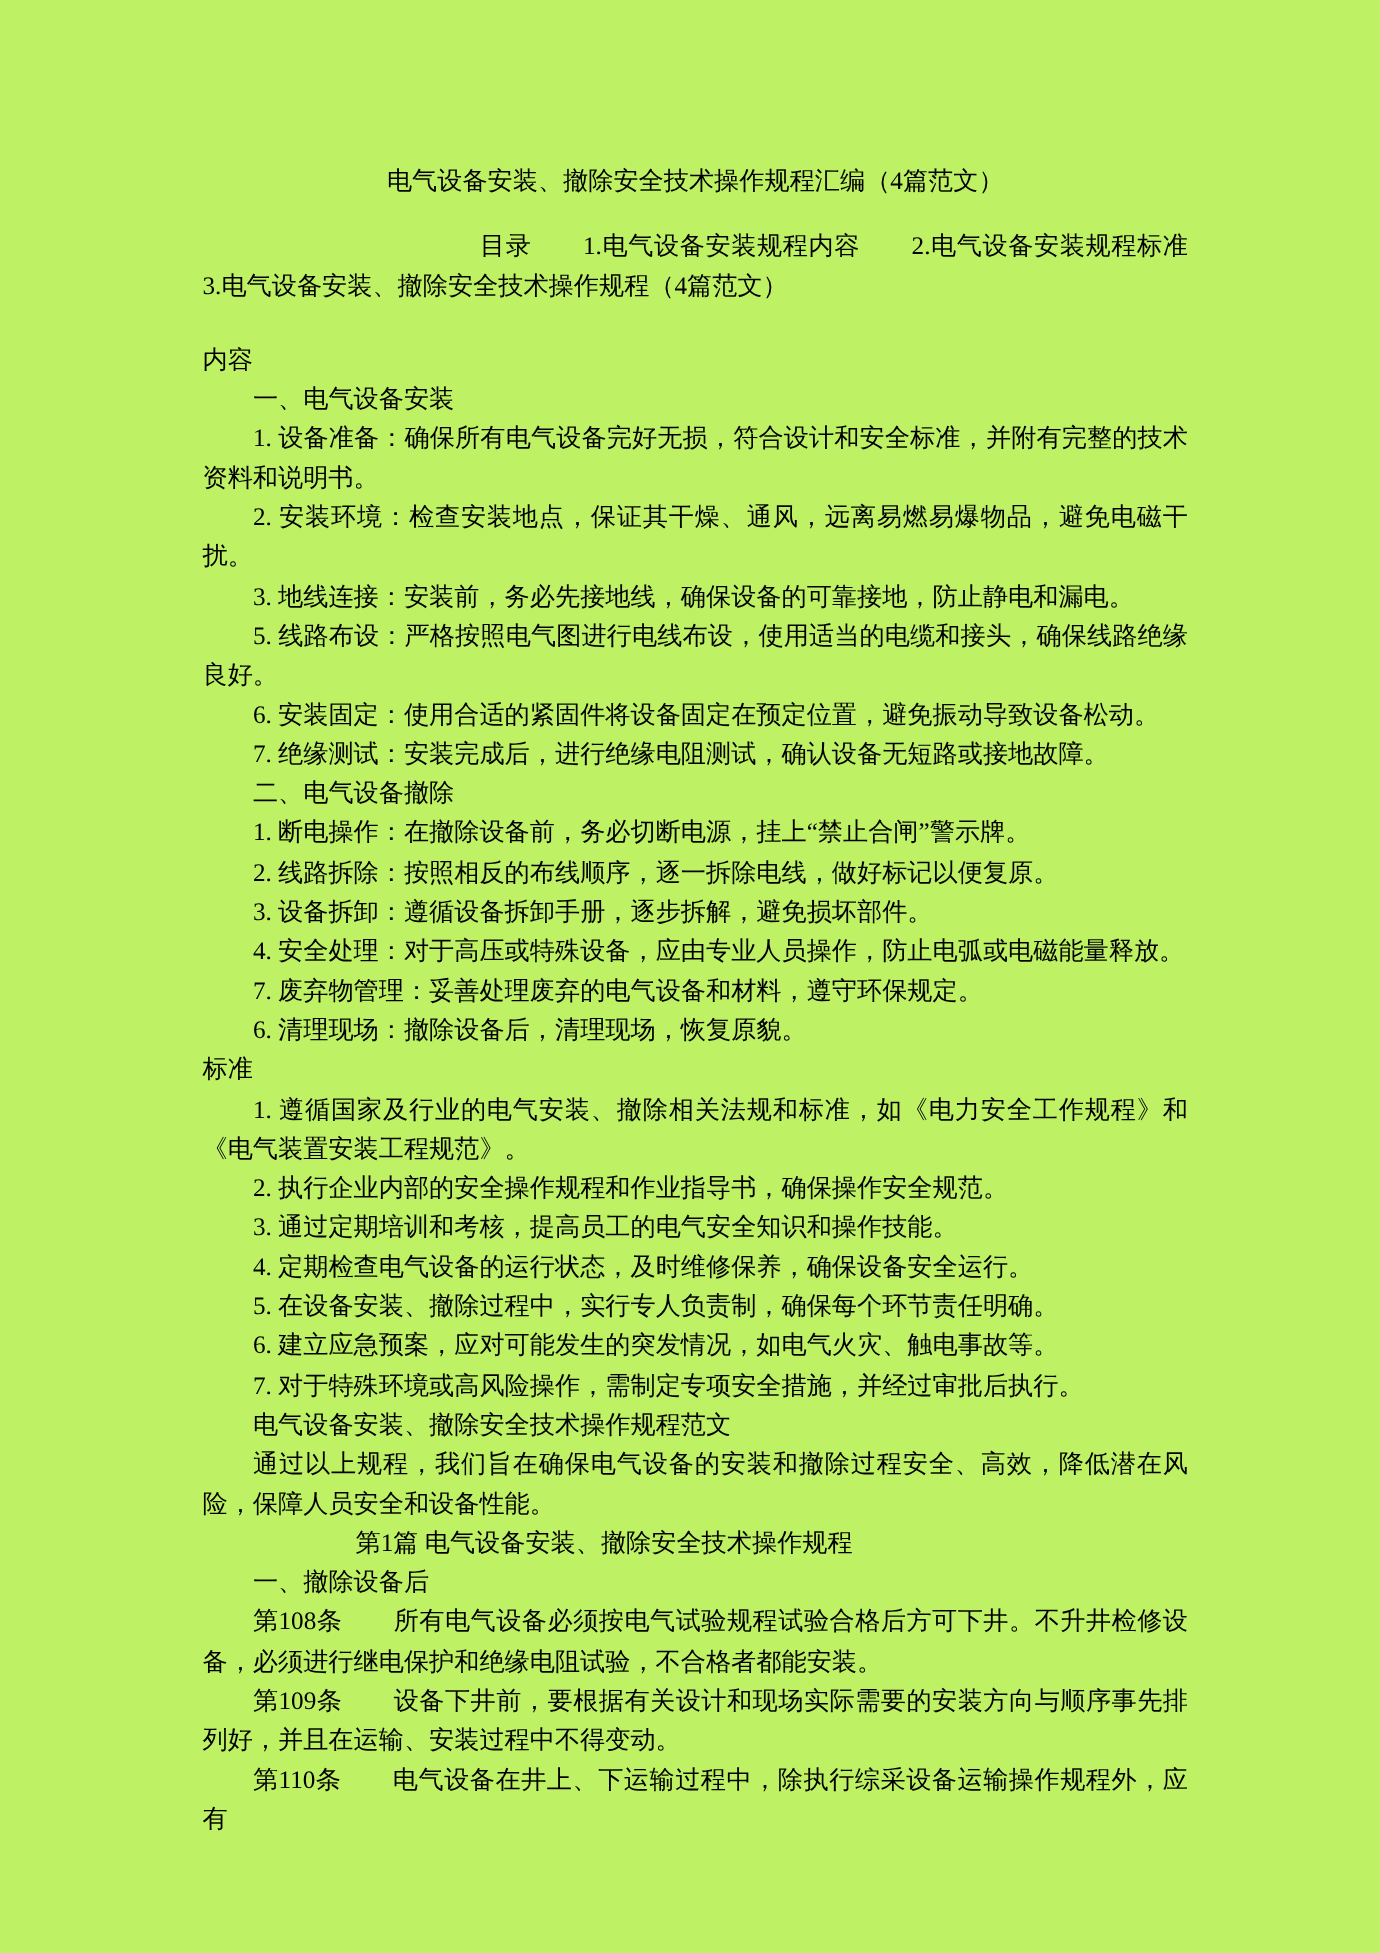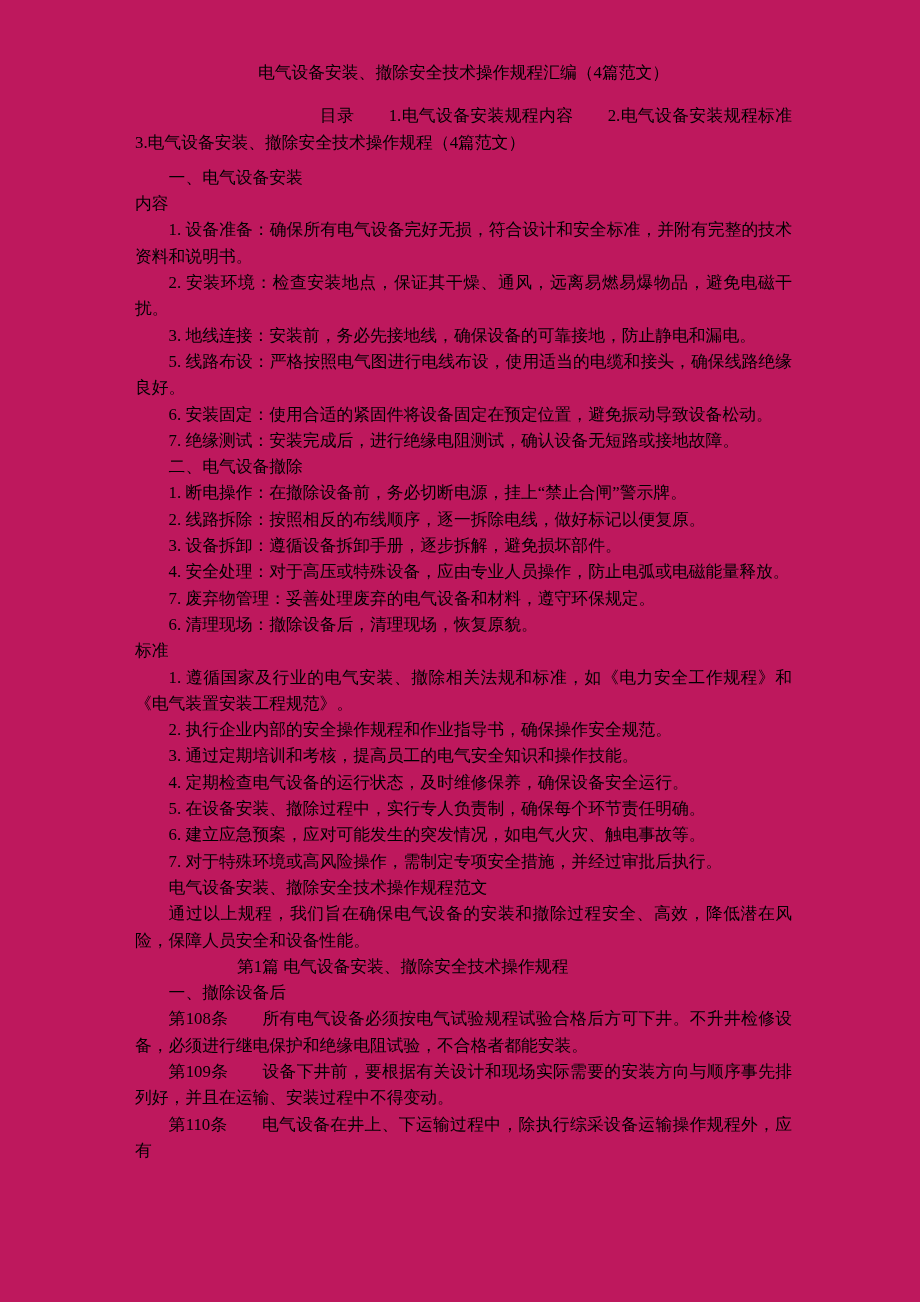--- a/index.html
+++ b/index.html
@@ -18,8 +18,8 @@
     box-sizing: border-box;
     width: 920px;
     height: 1302px;
-    padding: 60px 128px 60px 135px;
-    background: #be185d;
+    padding: 108px 128px 60px 135px;
+    background: #bef264;
   }
   .para {
     margin: 0;

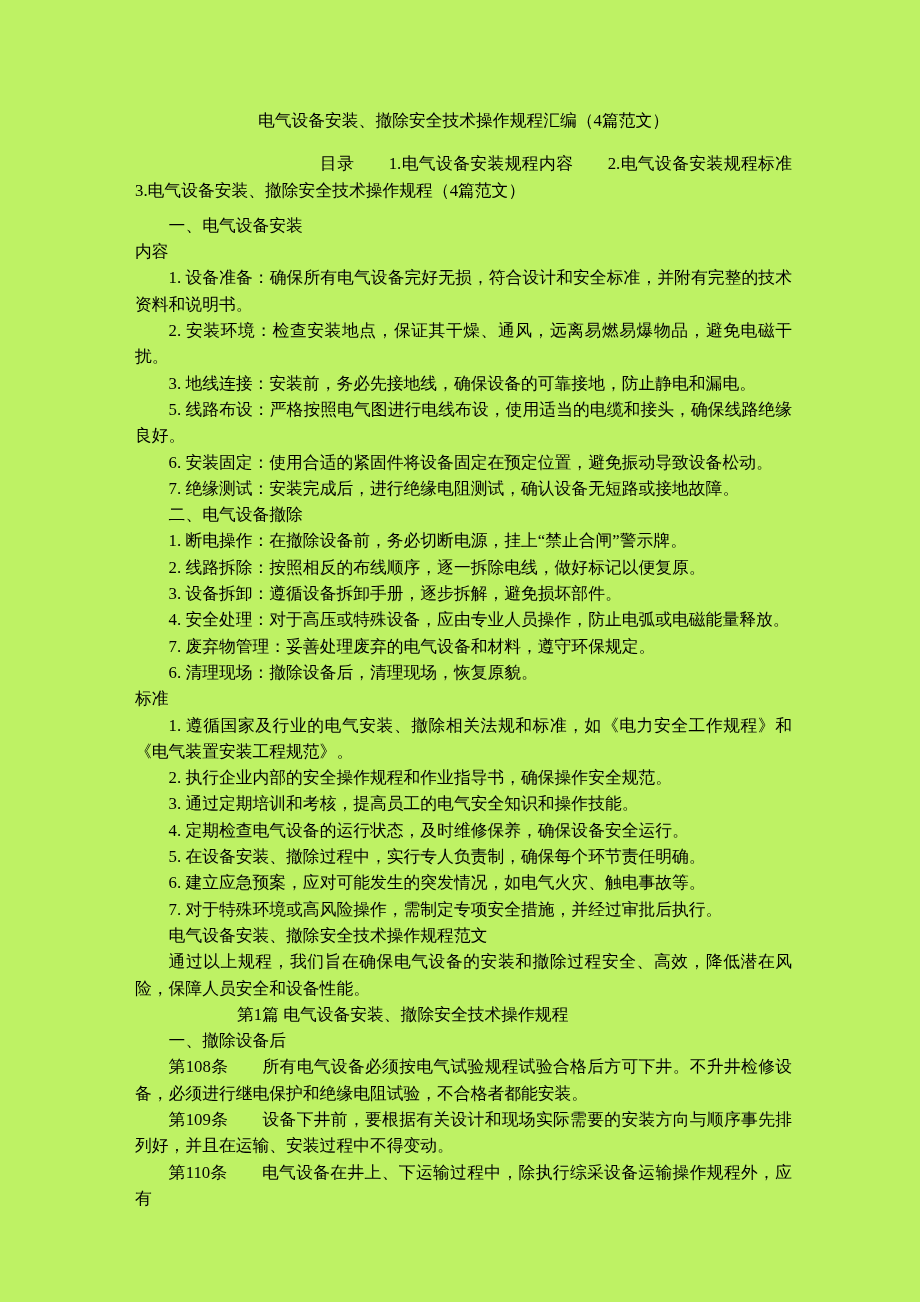--- a/index.html
+++ b/index.html
@@ -36,7 +36,7 @@
   }
   .para.toc {
     text-indent: 185px;
-    margin-bottom: 9px;
+    margin-bottom: 23px;
   }
   .para.flush {
     text-indent: 0;

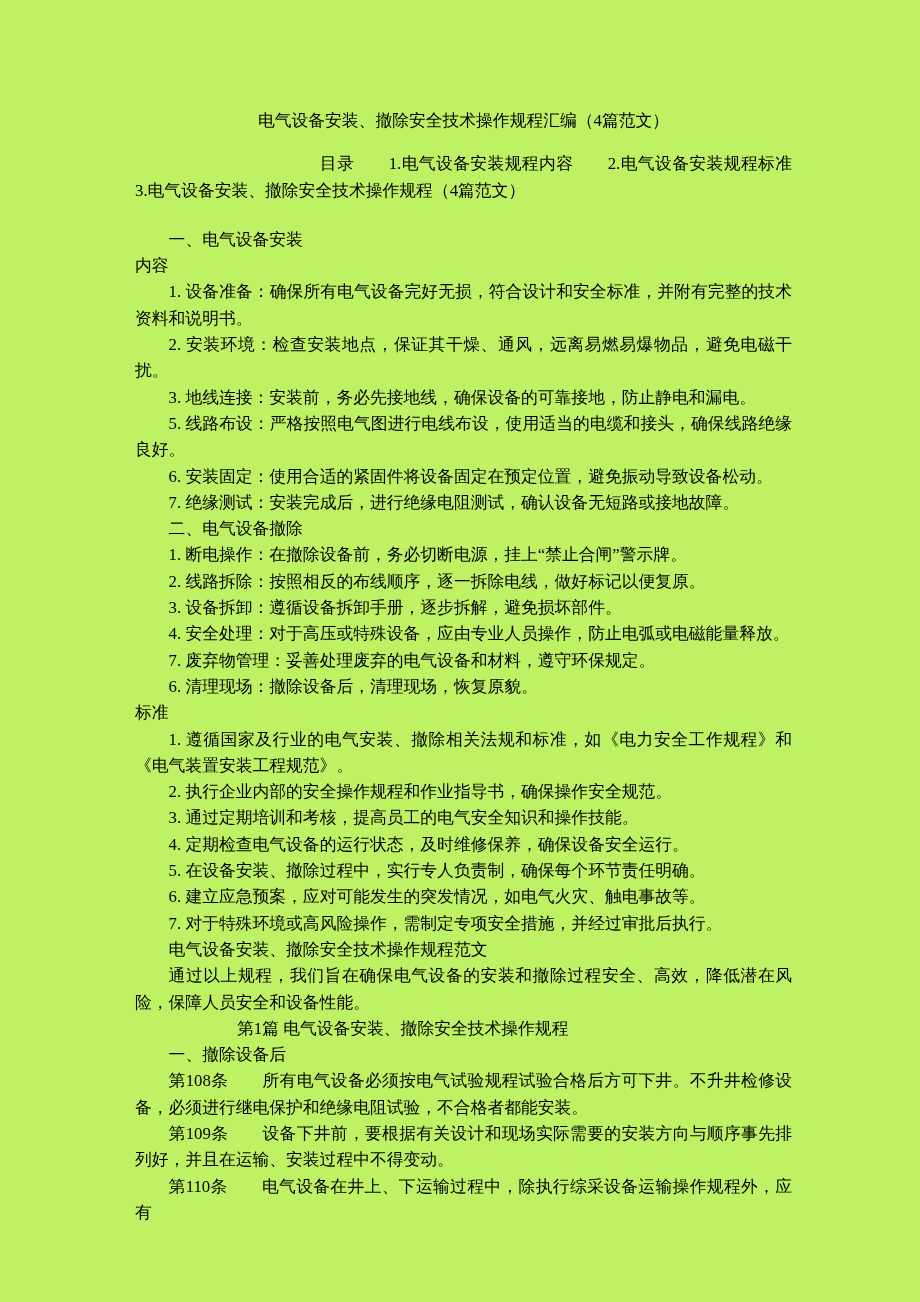--- a/index.html
+++ b/index.html
@@ -55,8 +55,8 @@
 <div class="page" id="doc">
     <p class="para title-center">电气设备安装、撤除安全技术操作规程汇编（4篇范文）</p>
     <p class="para toc">目录　　1.电气设备安装规程内容　　2.电气设备安装规程标准 3.电气设备安装、撤除安全技术操作规程（4篇范文）</p>
+    <p class="para flush">内容</p>
     <p class="para indent">一、电气设备安装</p>
-    <p class="para flush">内容</p>
     <p class="para indent">1. 设备准备：确保所有电气设备完好无损，符合设计和安全标准，并附有完整的技术资料和说明书。</p>
     <p class="para indent">2. 安装环境：检查安装地点，保证其干燥、通风，远离易燃易爆物品，避免电磁干扰。</p>
     <p class="para indent">3. 地线连接：安装前，务必先接地线，确保设备的可靠接地，防止静电和漏电。</p>

